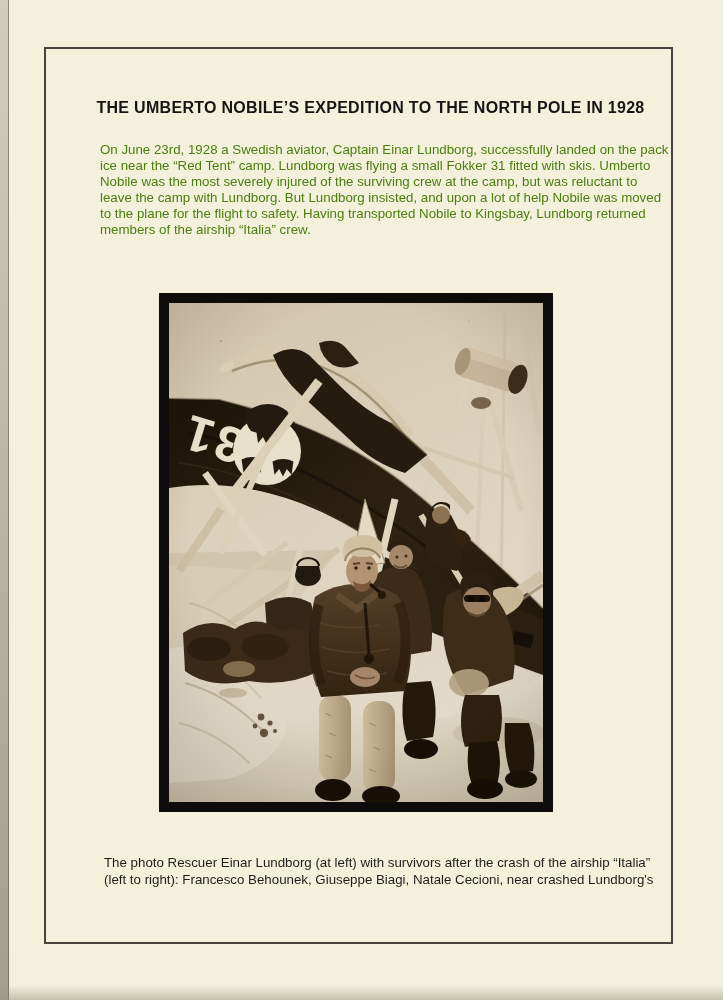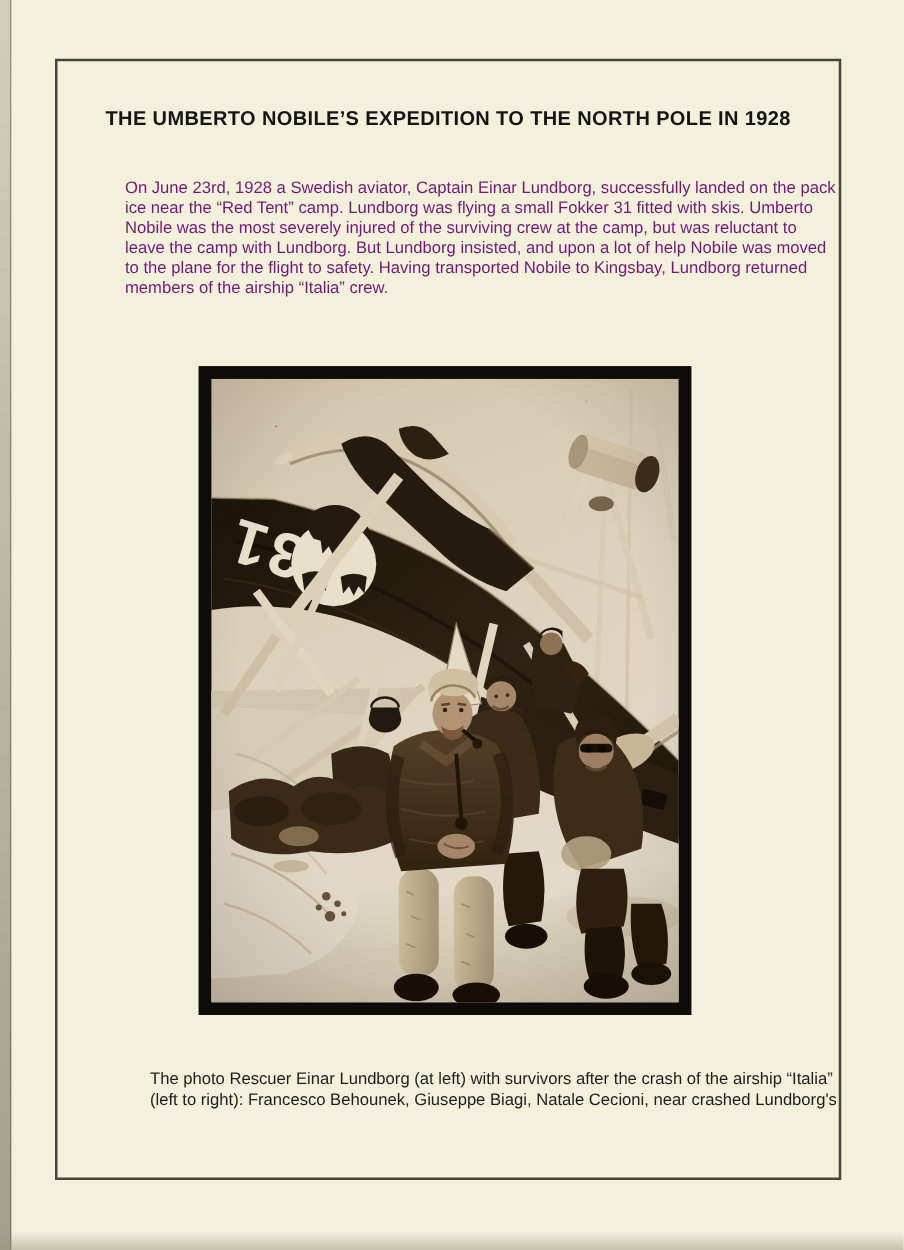--- a/index.html
+++ b/index.html
@@ -22,7 +22,7 @@
     box-sizing:border-box;border:2px solid #45453e;
   }
   .title{
-    position:absolute;left:44px;top:87px;width:629px;margin:0;
+    position:absolute;left:44px;top:87px;width:629px;margin:12px;
     text-align:center;font-size:16px;font-weight:bold;letter-spacing:.3px;
     color:#151515;
   }

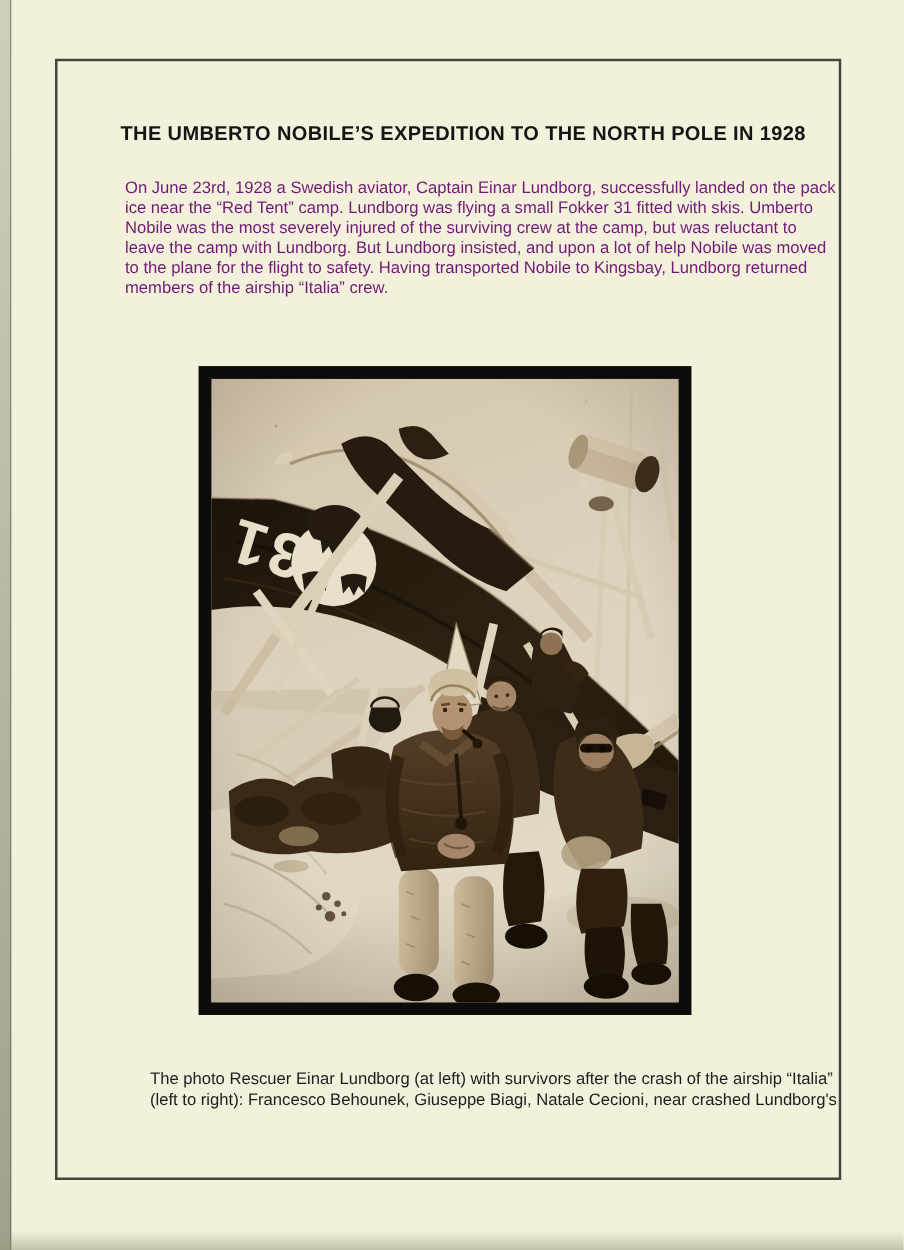--- a/index.html
+++ b/index.html
@@ -28,7 +28,7 @@
   }
   .body-text{
     position:absolute;left:100px;top:142px;
-    font-size:13.3px;line-height:16.1px;color:#701a75;white-space:nowrap;
+    font-size:13.3px;line-height:16.1px;color:#4d7c0f;white-space:nowrap;
   }
   .caption{
     position:absolute;left:120px;top:854px;

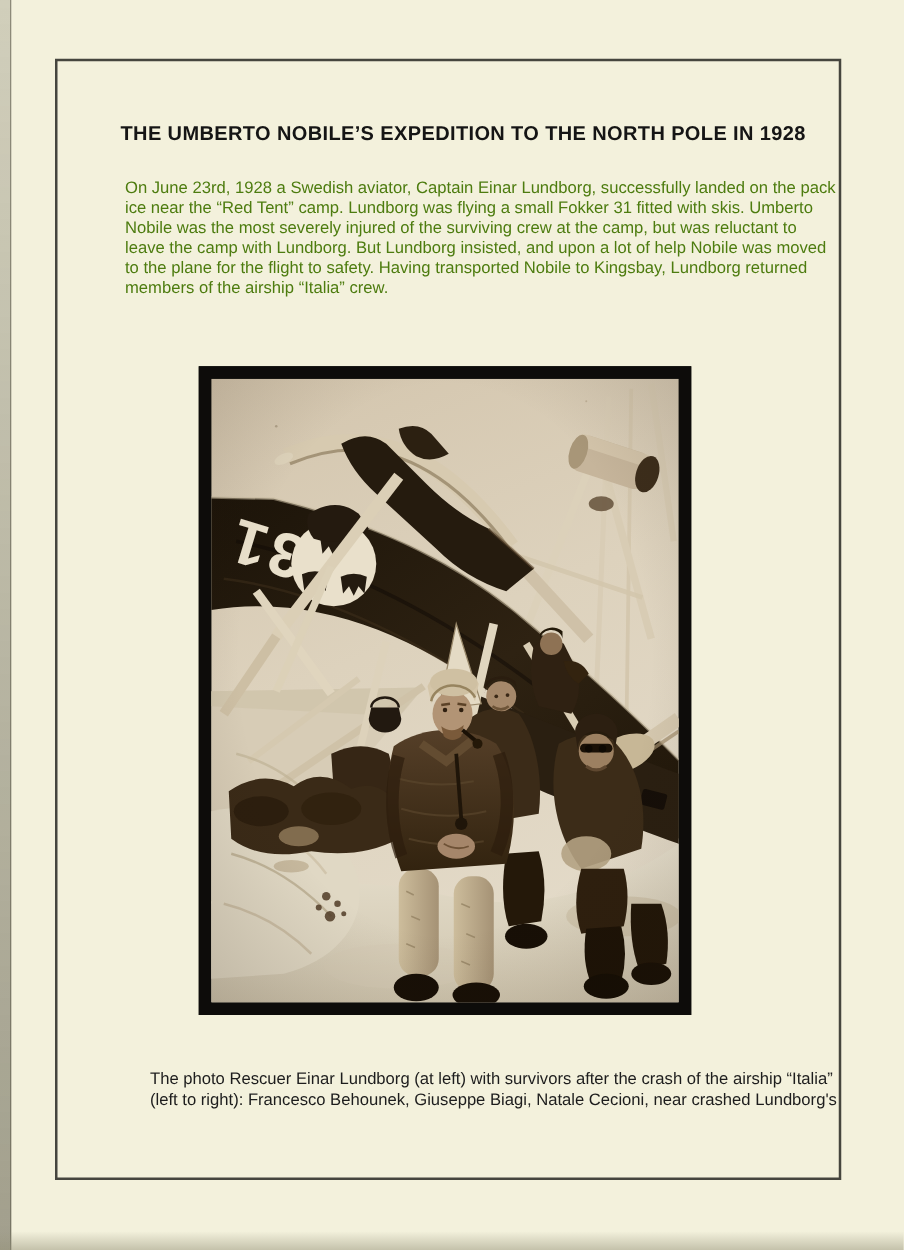--- a/index.html
+++ b/index.html
@@ -31,7 +31,7 @@
     font-size:13.3px;line-height:16.1px;color:#4d7c0f;white-space:nowrap;
   }
   .caption{
-    position:absolute;left:120px;top:854px;
+    position:absolute;left:104px;top:854px;
     font-size:13.3px;line-height:17.4px;color:#1d1d1d;white-space:nowrap;
   }
   .photo-frame{

